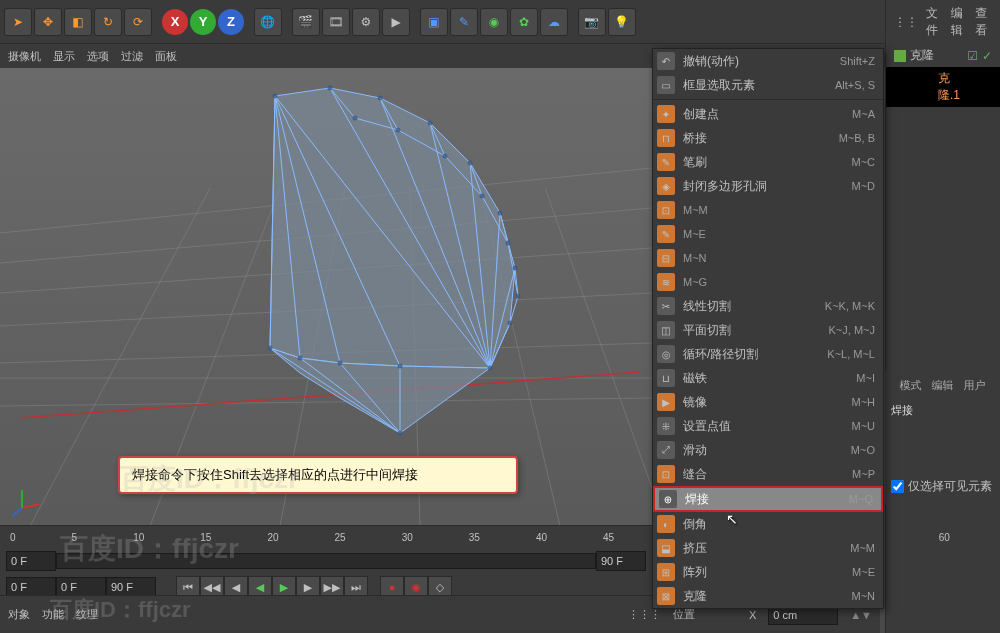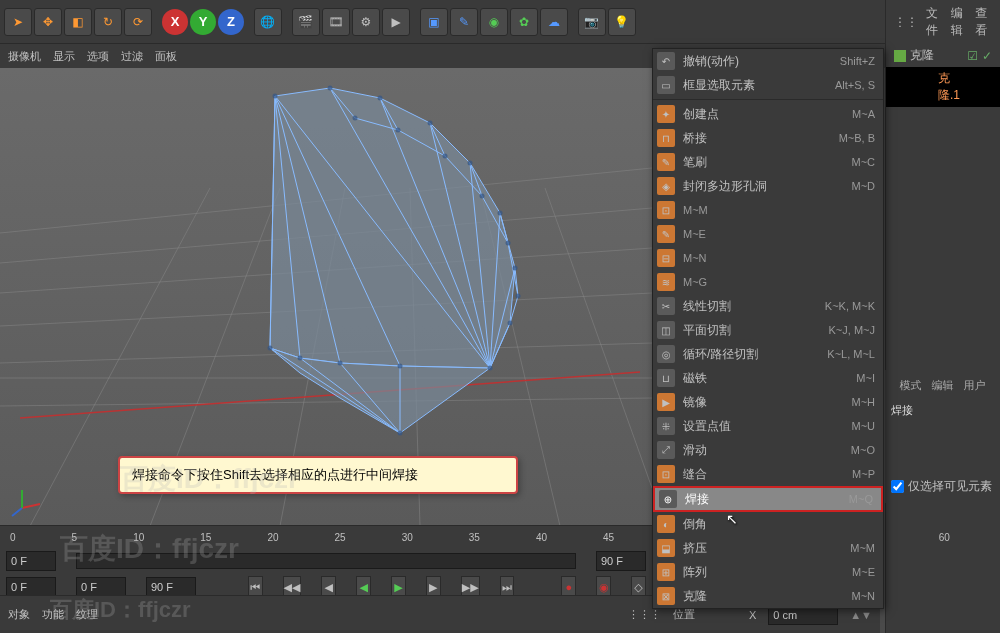--- a/index.html
+++ b/index.html
@@ -43,7 +43,7 @@
 
 .timeline { position:absolute; left:0; bottom:38px; width:652px; height:70px; background:#3a3a3a; border-top:1px solid #2a2a2a; }
 .time-ruler { height:22px; display:flex; align-items:center; padding:0 10px; gap:56px; font-size:10px; }
-.time-ctrl { height:26px; display:flex; align-items:center; gap:20px; padding:0 6px; }
+.time-ctrl { height:26px; display:flex; align-items:center; gap:0; padding:0 6px; }
 .time-input { width:50px; height:20px; background:#2a2a2a; border:1px solid #1a1a1a; color:#ccc; padding:0 4px; font-size:11px; }
 .play-btn { width:24px; height:22px; background:#4a4a4a; border:1px solid #2a2a2a; display:flex; align-items:center; justify-content:center; cursor:pointer; font-size:11px; }
 .play-btn.rec { color:#cc3333; }

